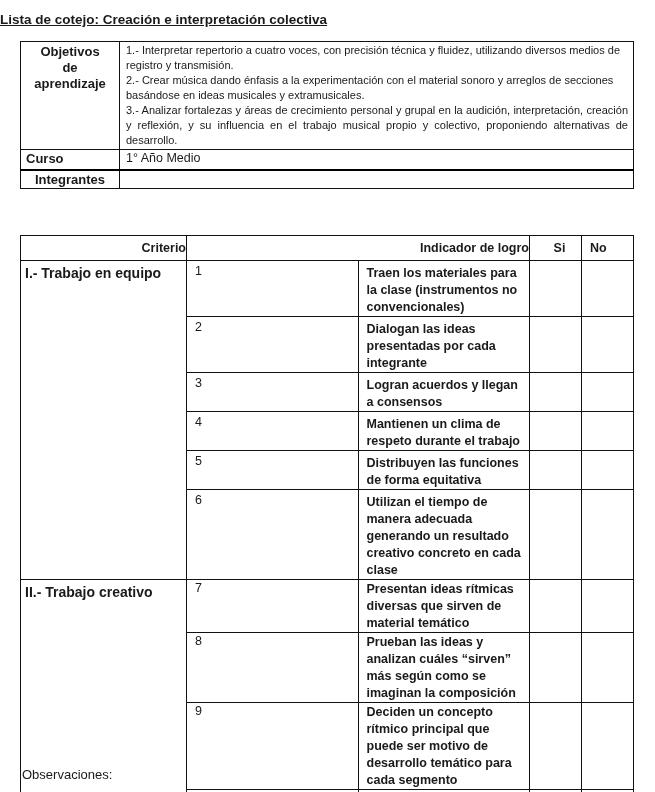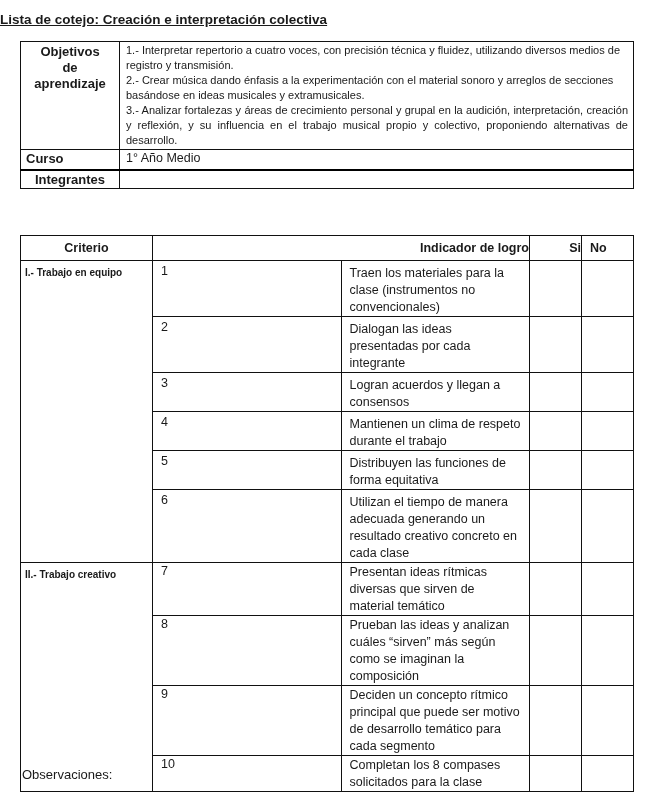--- a/index.html
+++ b/index.html
@@ -29,7 +29,7 @@
     
     #check { left: 20px; top: 235px; width: 614px; }
     #check th { font-size: 12.5px; font-weight: bold; height: 24px; vertical-align: middle; }
-    #check th.h-crit { width: 131px; text-align: center; }
+    #check th.h-crit { width: 131px; text-align: right; padding-left: 34px; }
     #check th.h-ind { text-align: right; }
     #check th.h-si { width: 52px; text-align: right; padding-left: 8px; box-sizing: border-box; }
     #check th.h-no { width: 52px; text-align: left; padding-left: 8px; box-sizing: border-box; }

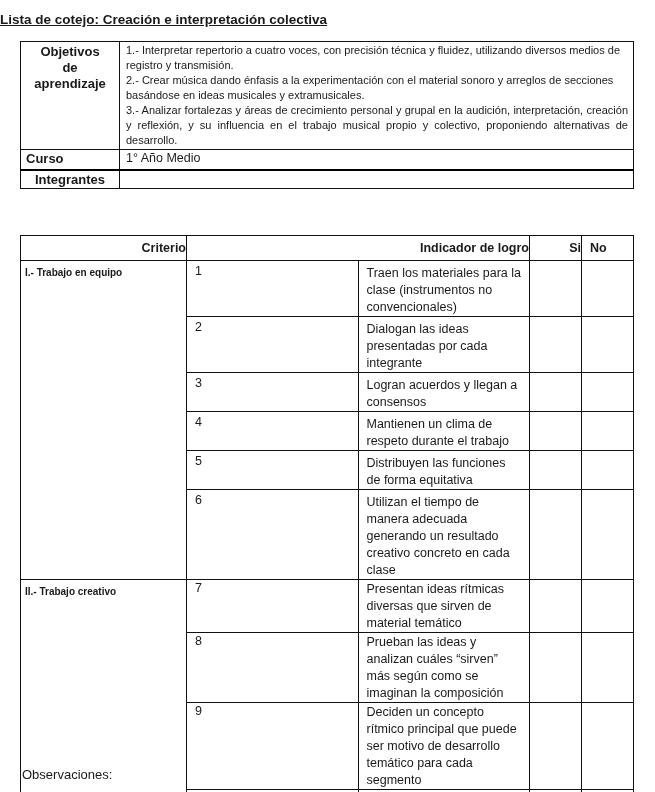--- a/index.html
+++ b/index.html
@@ -31,7 +31,7 @@
     #check th { font-size: 12.5px; font-weight: bold; height: 24px; vertical-align: middle; }
     #check th.h-crit { width: 131px; text-align: right; padding-left: 34px; }
     #check th.h-ind { text-align: right; }
-    #check th.h-si { width: 52px; text-align: right; padding-left: 8px; box-sizing: border-box; }
+    #check th.h-si { width: 52px; text-align: center; padding-left: 8px; box-sizing: border-box; }
     #check th.h-no { width: 52px; text-align: left; padding-left: 8px; box-sizing: border-box; }
     #check td.crit { font-weight: bold; font-size: 10px; line-height: 16px; padding: 4px 4px; }
     #check td.num { width: 34px; font-size: 12.5px; padding: 3px 0 0 8px; box-sizing: border-box; }

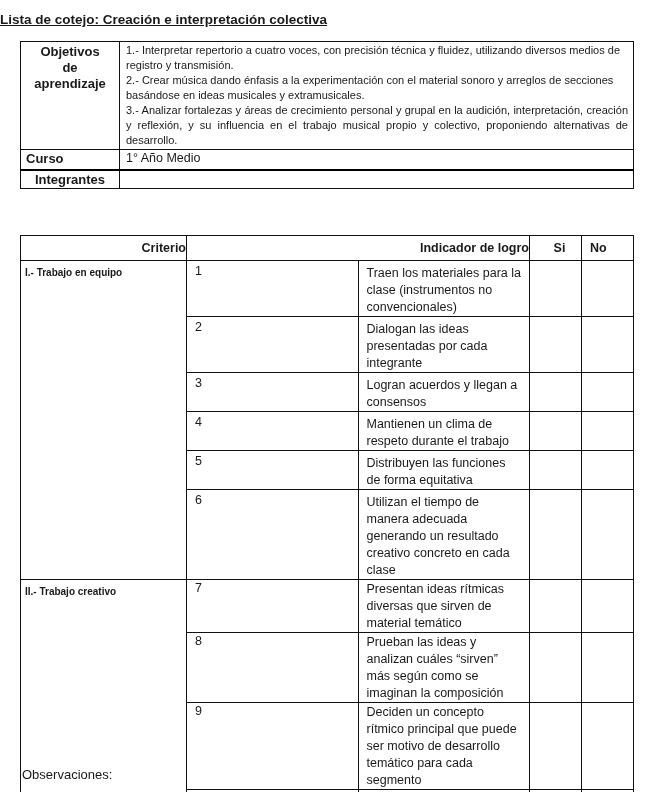--- a/index.html
+++ b/index.html
@@ -33,7 +33,7 @@
     #check th.h-ind { text-align: right; }
     #check th.h-si { width: 52px; text-align: center; padding-left: 8px; box-sizing: border-box; }
     #check th.h-no { width: 52px; text-align: left; padding-left: 8px; box-sizing: border-box; }
-    #check td.crit { font-weight: bold; font-size: 10px; line-height: 16px; padding: 4px 4px; }
+    #check td.crit { font-weight: bold; font-size: 14px; line-height: 16px; padding: 4px 4px; }
     #check td.num { width: 34px; font-size: 12.5px; padding: 3px 0 0 8px; box-sizing: border-box; }
     #check td.txt { font-size: 12.5px; line-height: 17px; padding: 4px 8px 0 8px; }
     #check td.chk { }

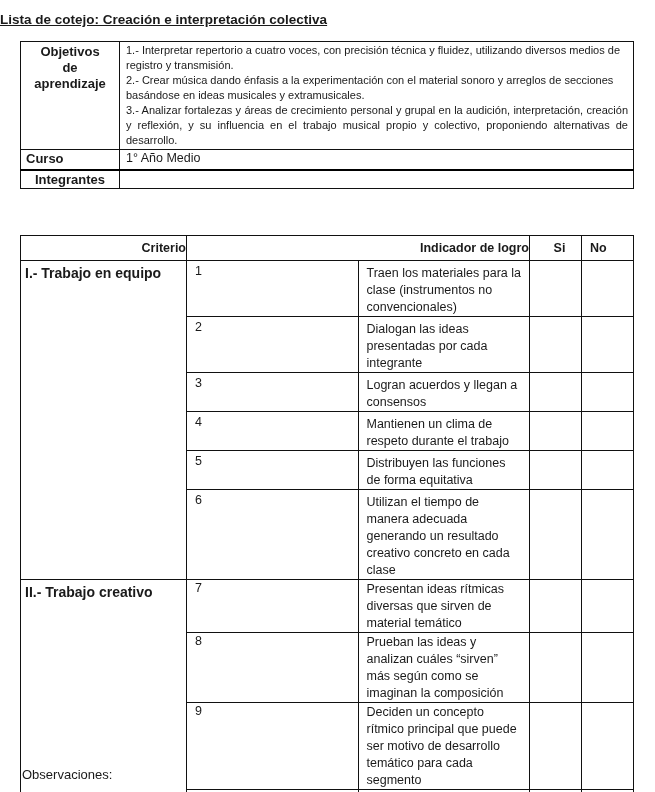--- a/index.html
+++ b/index.html
@@ -35,7 +35,7 @@
     #check th.h-no { width: 52px; text-align: left; padding-left: 8px; box-sizing: border-box; }
     #check td.crit { font-weight: bold; font-size: 14px; line-height: 16px; padding: 4px 4px; }
     #check td.num { width: 34px; font-size: 12.5px; padding: 3px 0 0 8px; box-sizing: border-box; }
-    #check td.txt { font-size: 12.5px; line-height: 17px; padding: 4px 8px 0 8px; }
+    #check td.txt { font-size: 12.5px; line-height: 17px; padding: 4px 8px 0 8px; font-weight: bold; }
     #check td.chk { }
     #check tr.grp2 td.txt, #check tr.grp2 td.num, #check tr.grp3 td.txt, #check tr.grp3 td.num { padding-top: 1px; }
 

